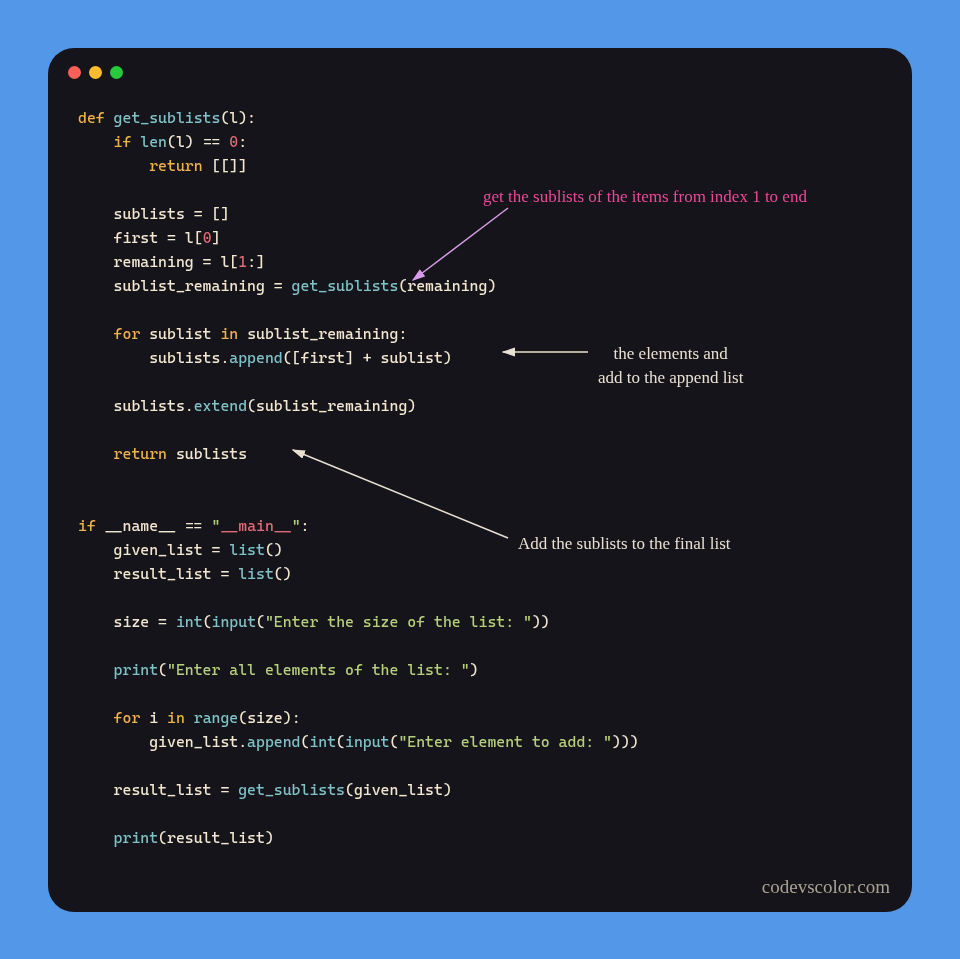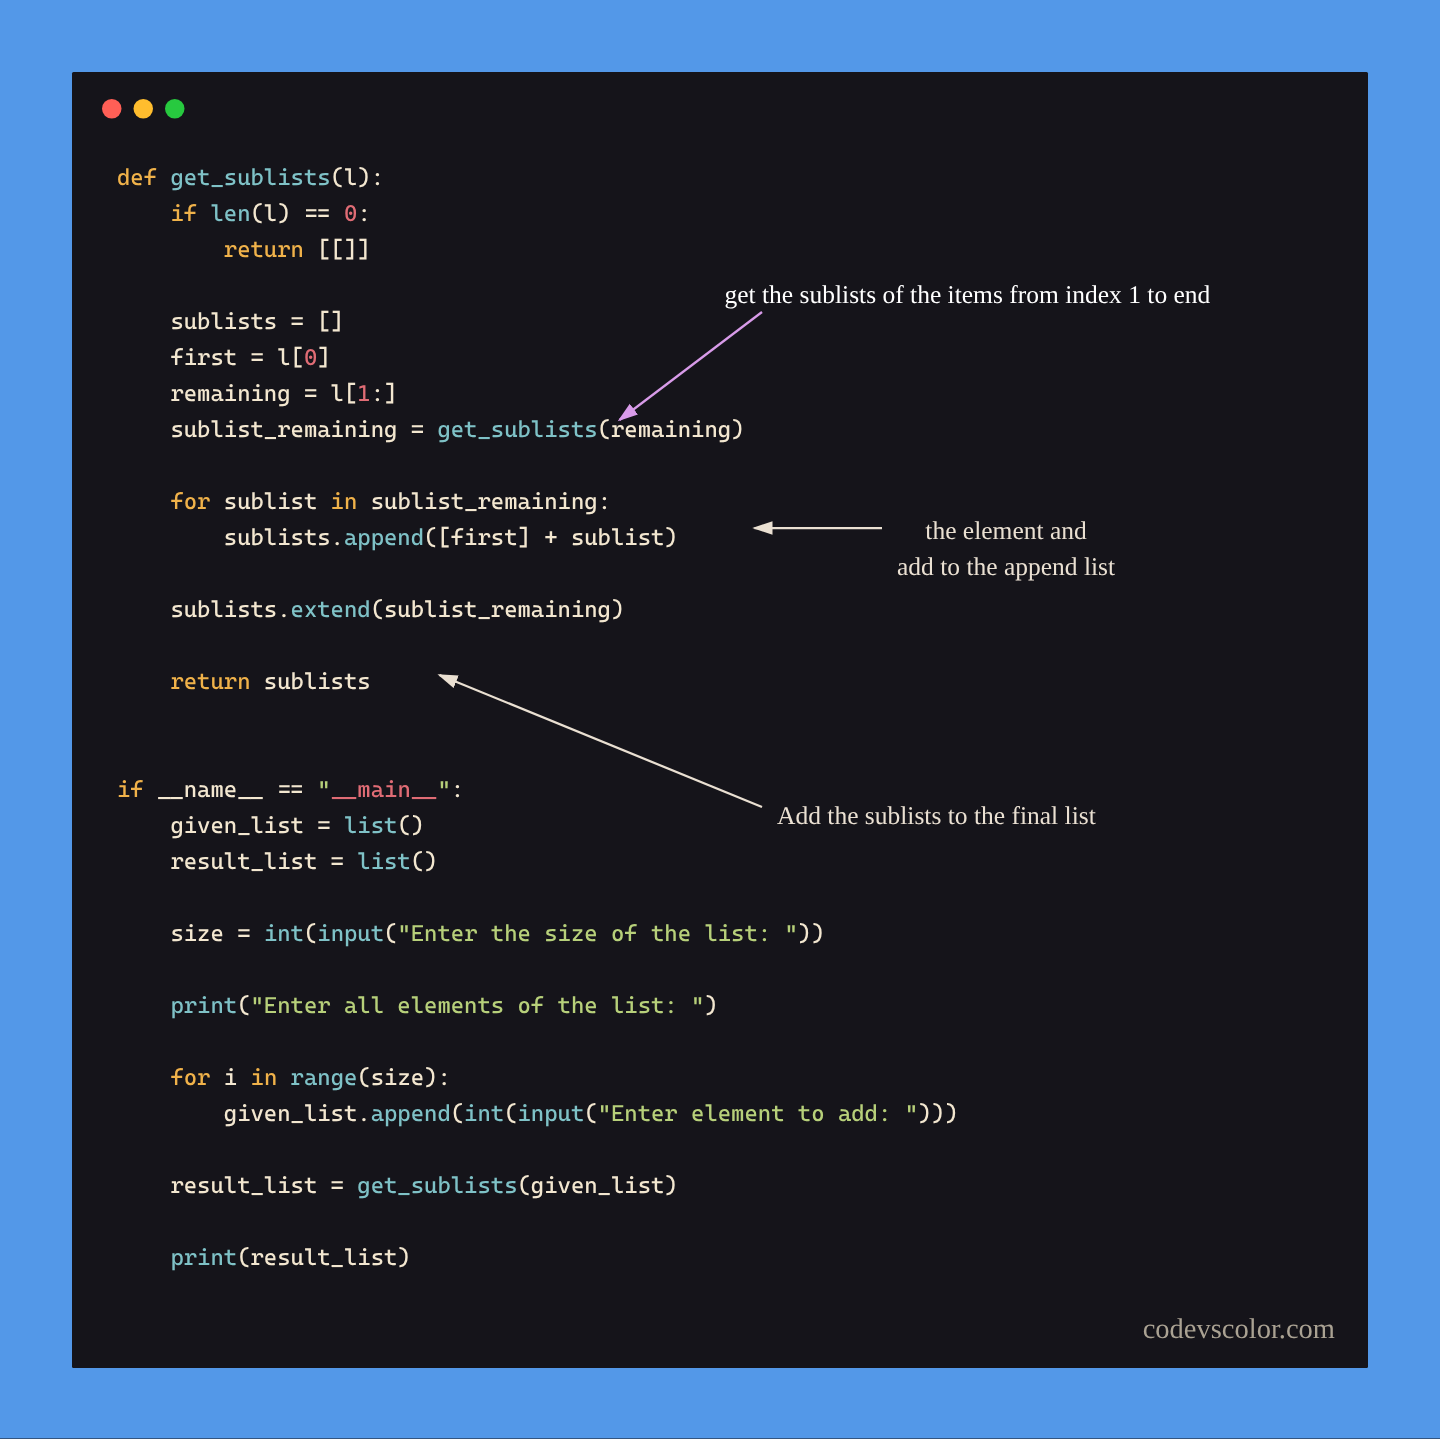--- a/index.html
+++ b/index.html
@@ -18,7 +18,7 @@
     width: 864px;
     height: 864px;
     background: #15141a;
-    border-radius: 1px;
+    border-radius: 26px;
     overflow: hidden;
   }
   .title-dots {

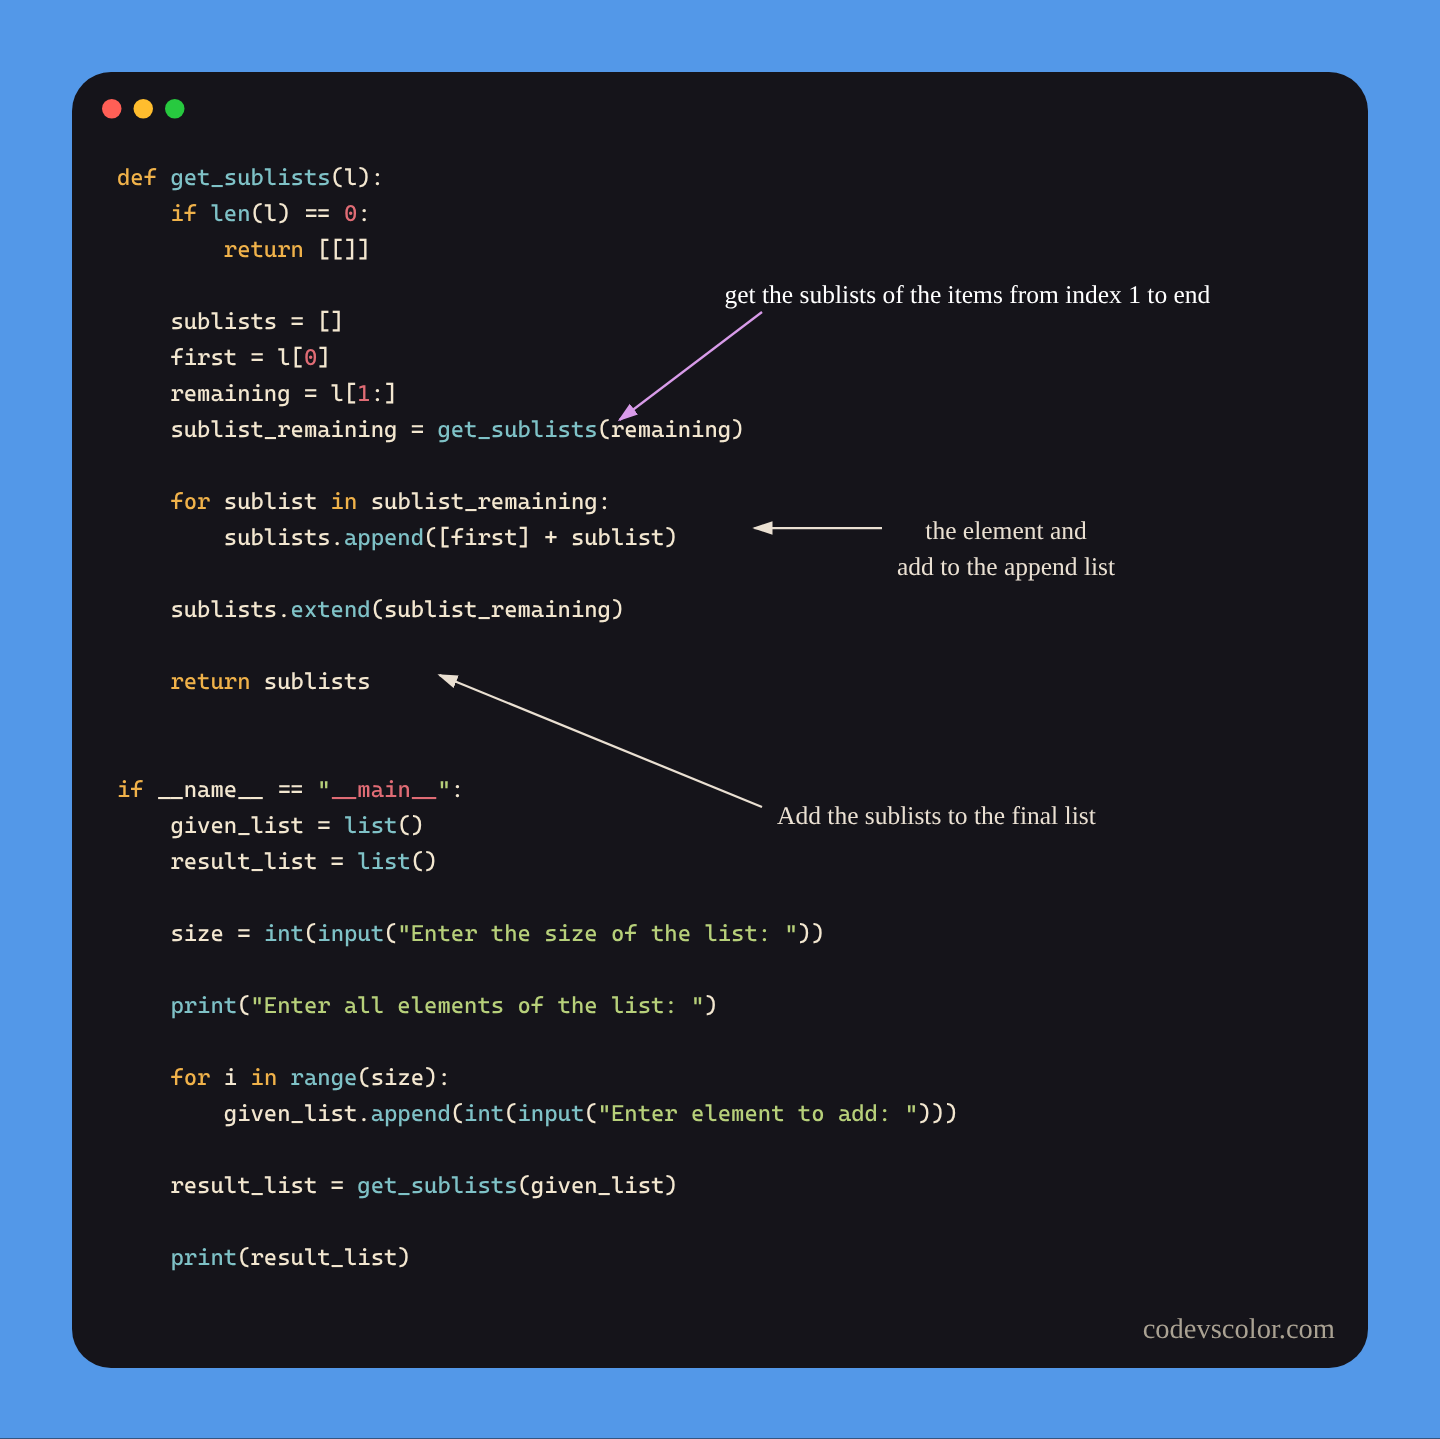--- a/index.html
+++ b/index.html
@@ -62,7 +62,7 @@
     text-align: center;
     white-space: nowrap;
   }
-  .annot.purple { color: #ffffff; }
+  .annot.purple { color: #ec4899; }
 
   svg.arrows {
     position: absolute;

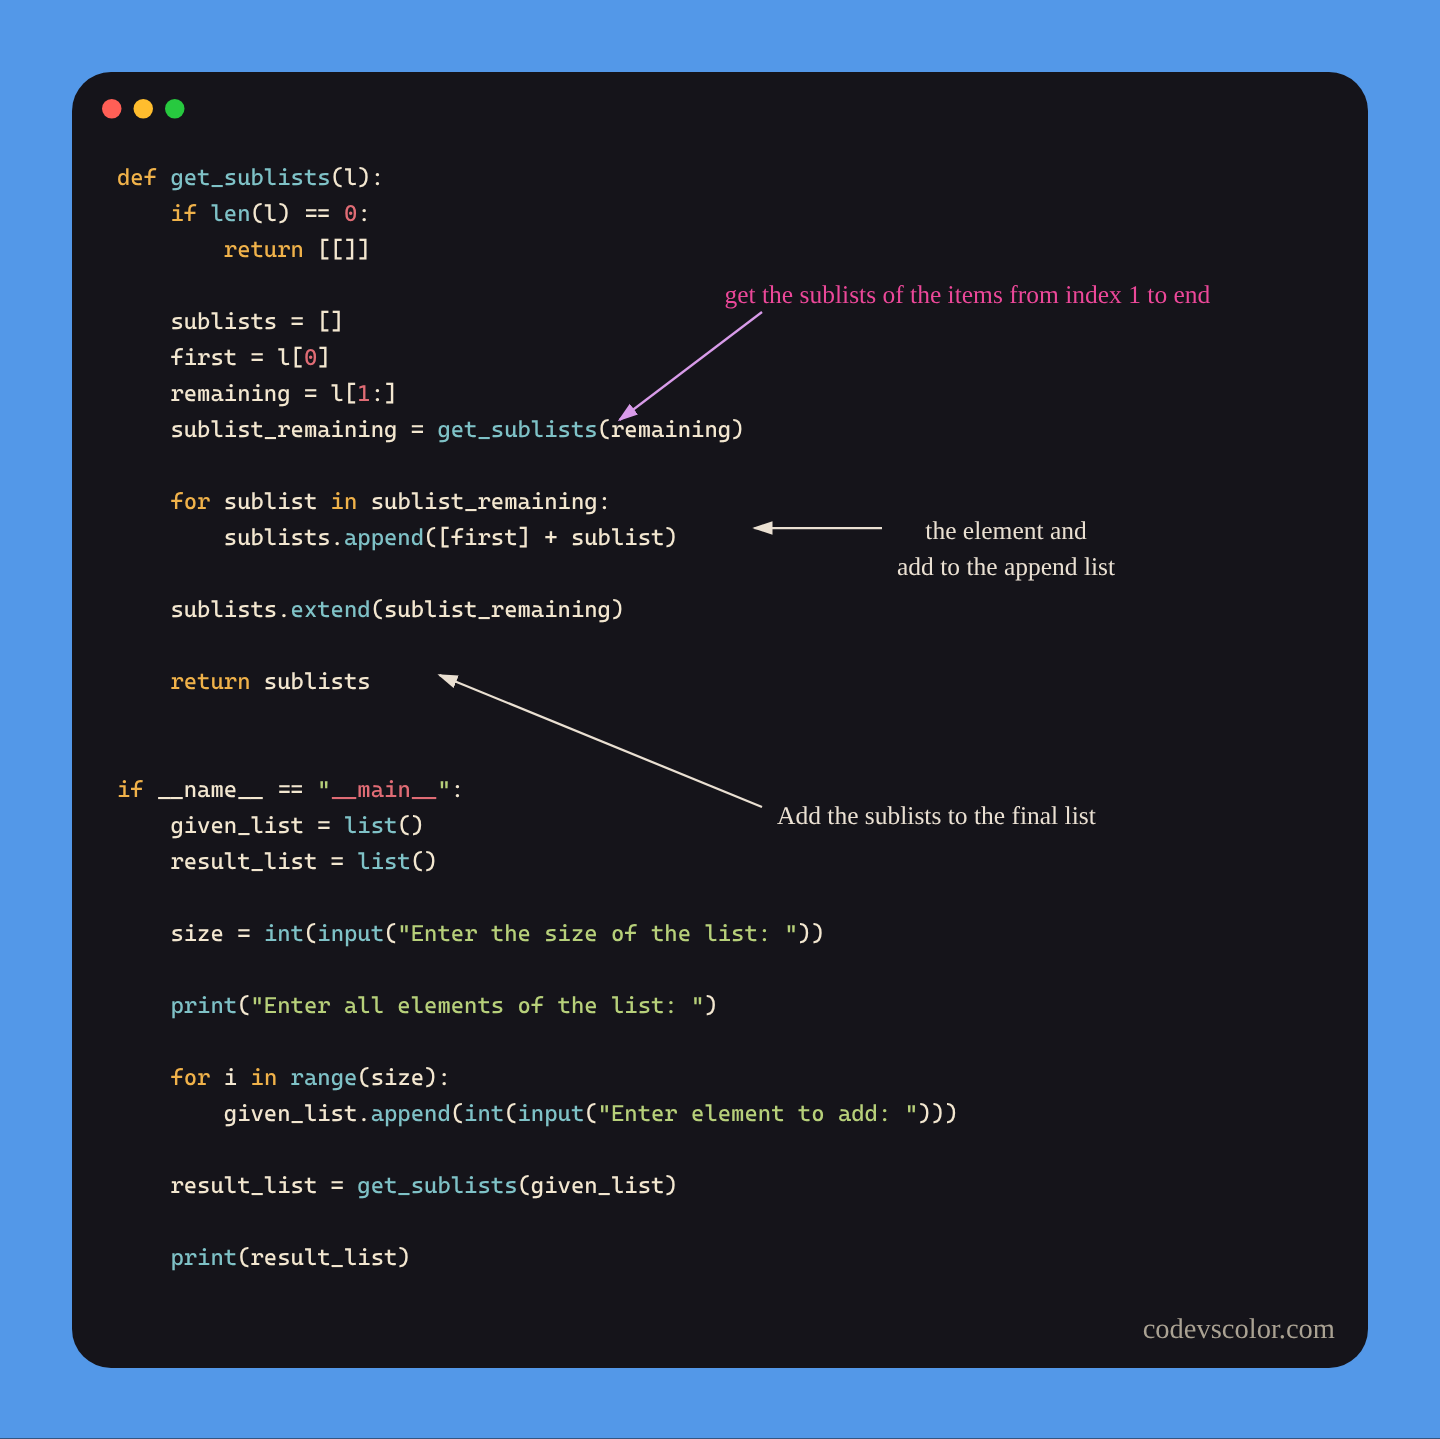--- a/index.html
+++ b/index.html
@@ -126,7 +126,7 @@
 
   <div class="annot" style="left:550px; top:269px;">
     <br>
-    <span>the element and</span><br>
+    <span>the elements and</span><br>
     <span>add to the append list</span>
   </div>
 

